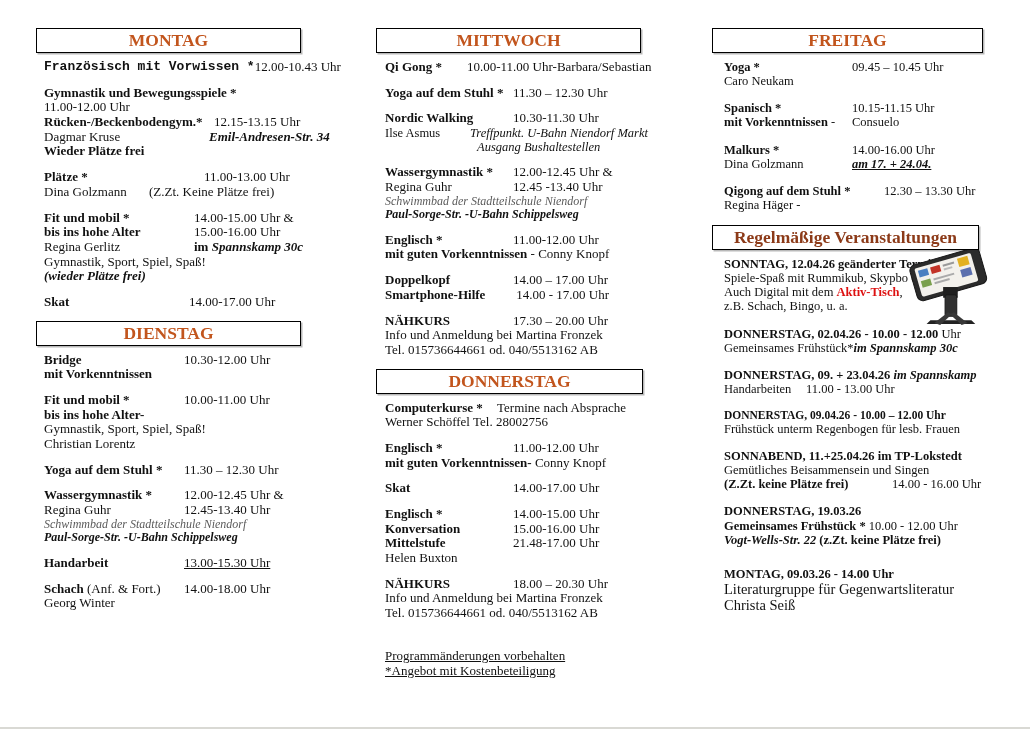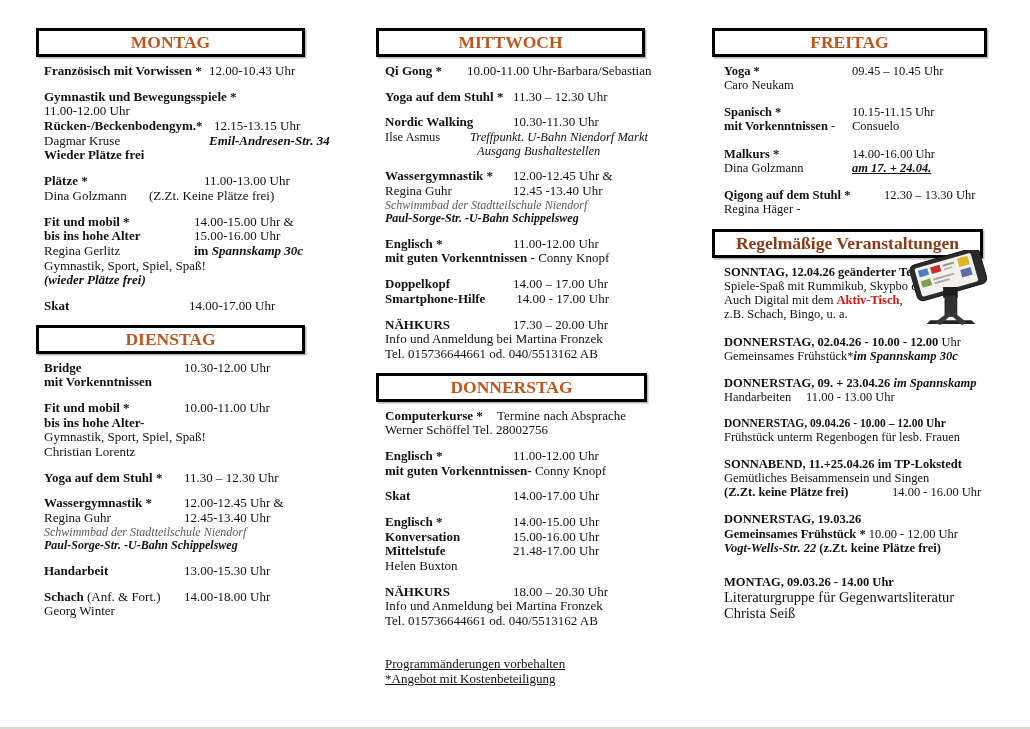--- a/index.html
+++ b/index.html
@@ -10,7 +10,7 @@
   }
   .column{position:absolute;}
   .sec-header{
-    border:3px solid #000000;
+    border:1px solid #000000;
     box-shadow:1.5px 1.5px 0 #b9b9b9;
     text-align:center;
     font-weight:bold;

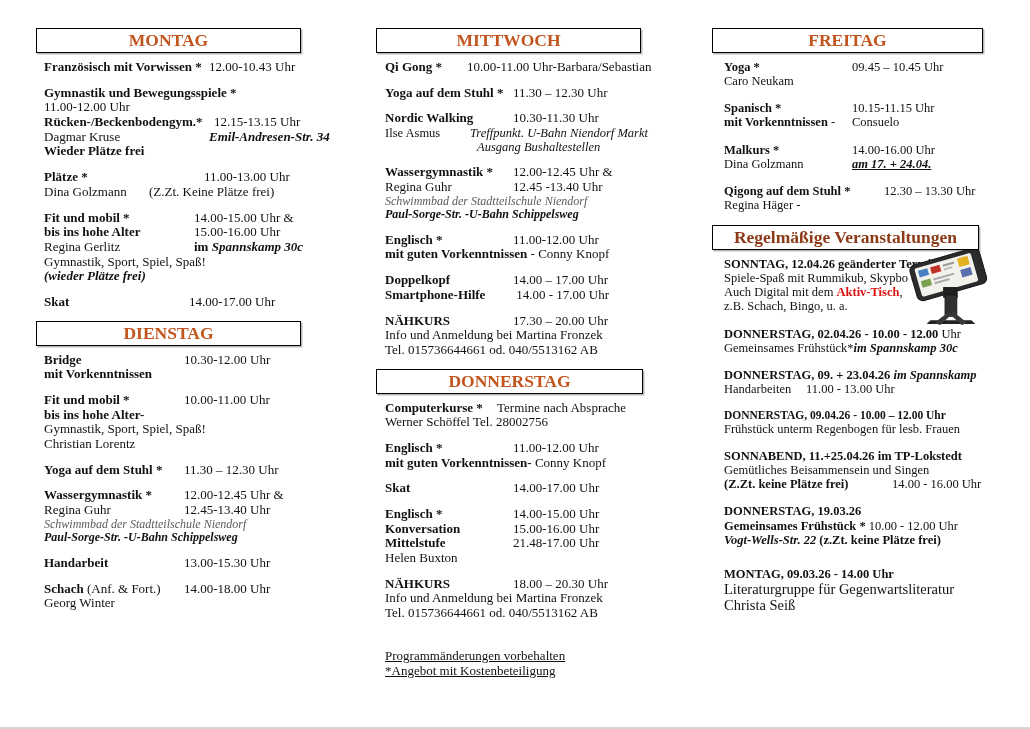--- a/index.html
+++ b/index.html
@@ -41,7 +41,7 @@
     <div class="column" style="left: 36px; top: 22px; width: 305px; font-size: 13px;">
       <div class="sec-header hdr-day" style="width: 263px;"><span class="hdr-text">MONTAG</span></div>
       <div class="entry" style="margin-bottom: 11px; padding-left: 8px;">
-        <div class="line"><span class="tabcell" style="min-width: 165px;"><span class="seg b">Französisch mit Vorwissen * </span></span><span class="rightcell"><span class="seg">12.00-10.43 Uhr</span></span></div>
+        <div class="line"><span class="tabcell" style="min-width: 165px; font-family: Liberation Mono, monospace;"><span class="seg b">Französisch mit Vorwissen * </span></span><span class="rightcell"><span class="seg">12.00-10.43 Uhr</span></span></div>
       </div>
       <div class="entry" style="margin-bottom: 11px; padding-left: 8px;">
         <div class="line"><span class="seg b">Gymnastik und Bewegungsspiele *</span></div>

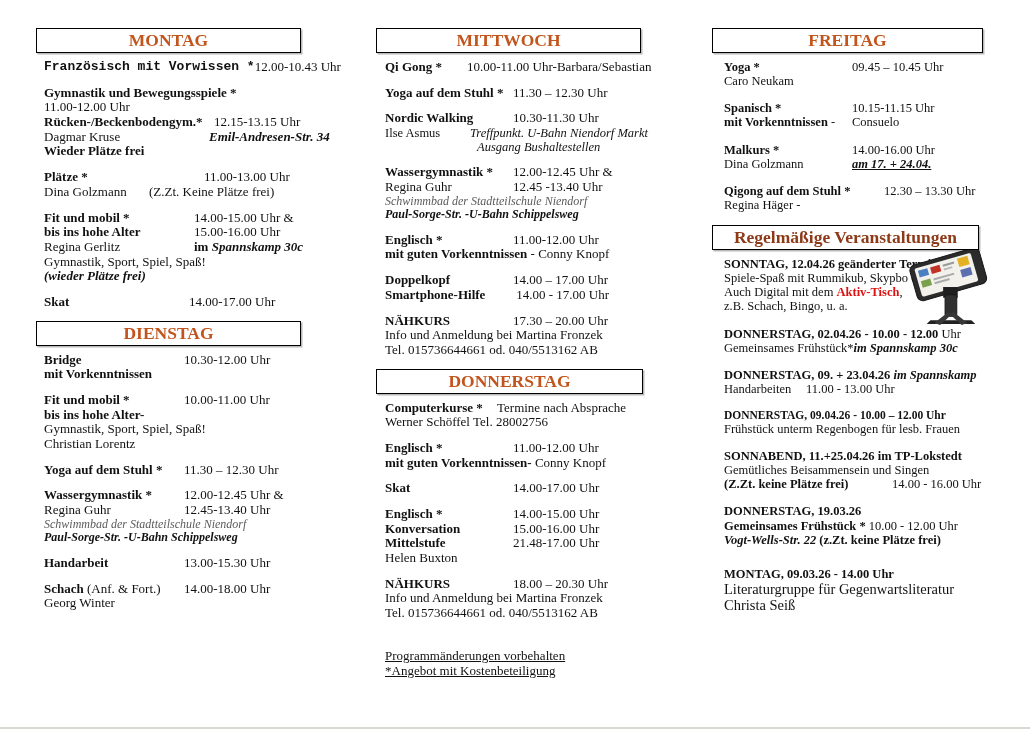--- a/index.html
+++ b/index.html
@@ -84,7 +84,7 @@
         <div class="line" style="font-size: 12px;"><span class="seg i" style="color: rgb(90, 90, 90);">Schwimmbad der Stadtteilschule  Niendorf</span></div>
         <div class="line" style="font-size: 12px;"><span class="seg b i">Paul-Sorge-Str. -U-Bahn Schippelsweg</span></div>
       </div>
-      <div class="entry" style="margin-bottom: 11px; padding-left: 8px;">
+      <div class="entry" style="margin-bottom: 11px; padding-left: 8px; text-decoration: underline;">
         <div class="line"><span class="tabcell" style="min-width: 140px;"><span class="seg b">Handarbeit</span></span><span class="rightcell"><span class="seg">13.00-15.30 Uhr</span></span></div>
       </div>
       <div class="entry" style="margin-bottom: 11px; padding-left: 8px;">

